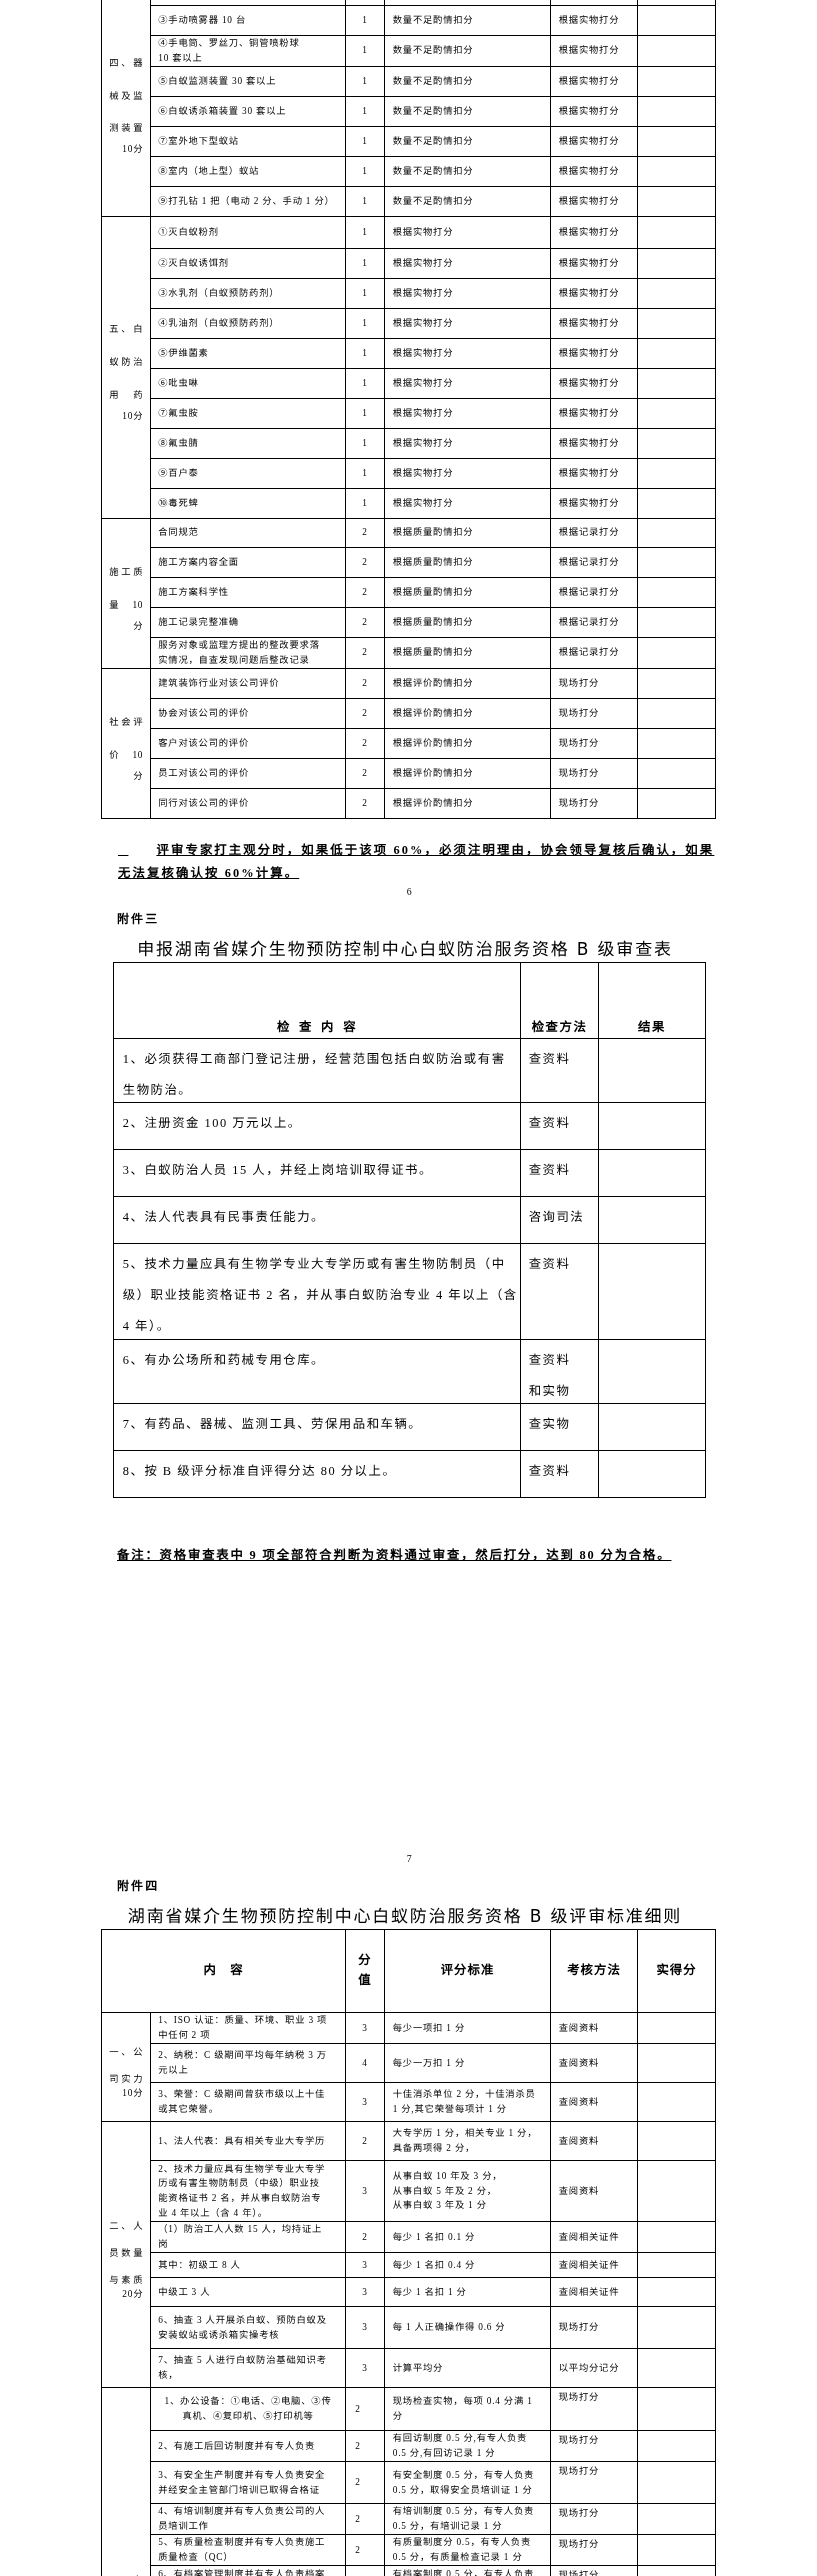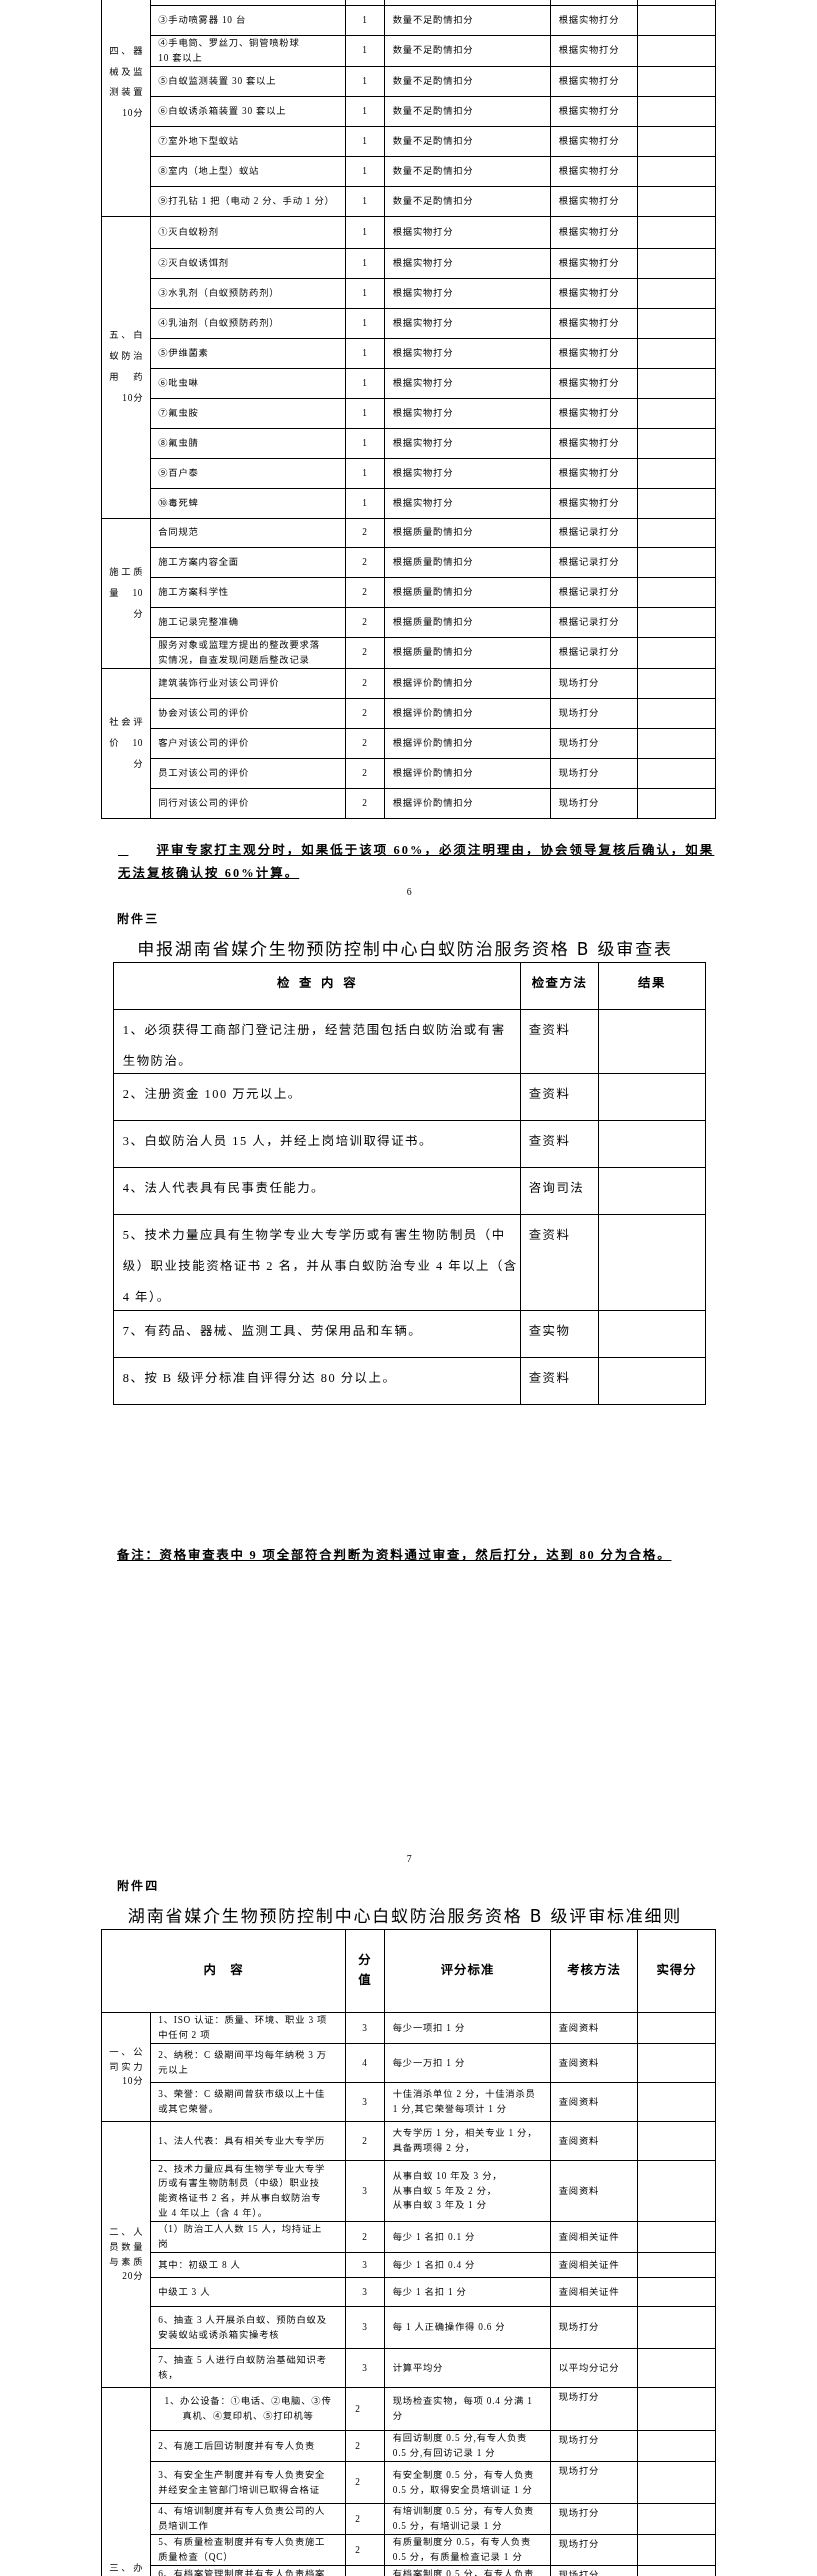--- a/index.html
+++ b/index.html
@@ -23,7 +23,7 @@
   .tA td.cm.ctop { vertical-align:top; padding-top:2.1px; }
   .tA td.lab { padding:0 6.7px 0 7.2px; white-space:normal; }
   .labin { position:relative; }
-  .jl { text-align:justify; text-align-last:justify; }
+  .jl { text-align:justify; text-align-last:justify;margin-top:12px; }
   .ll { text-align:right; }
   .tA td.hd { text-align:center; font-weight:bold; font-size:12.4px; letter-spacing:1px; line-height:19.6px; }
 

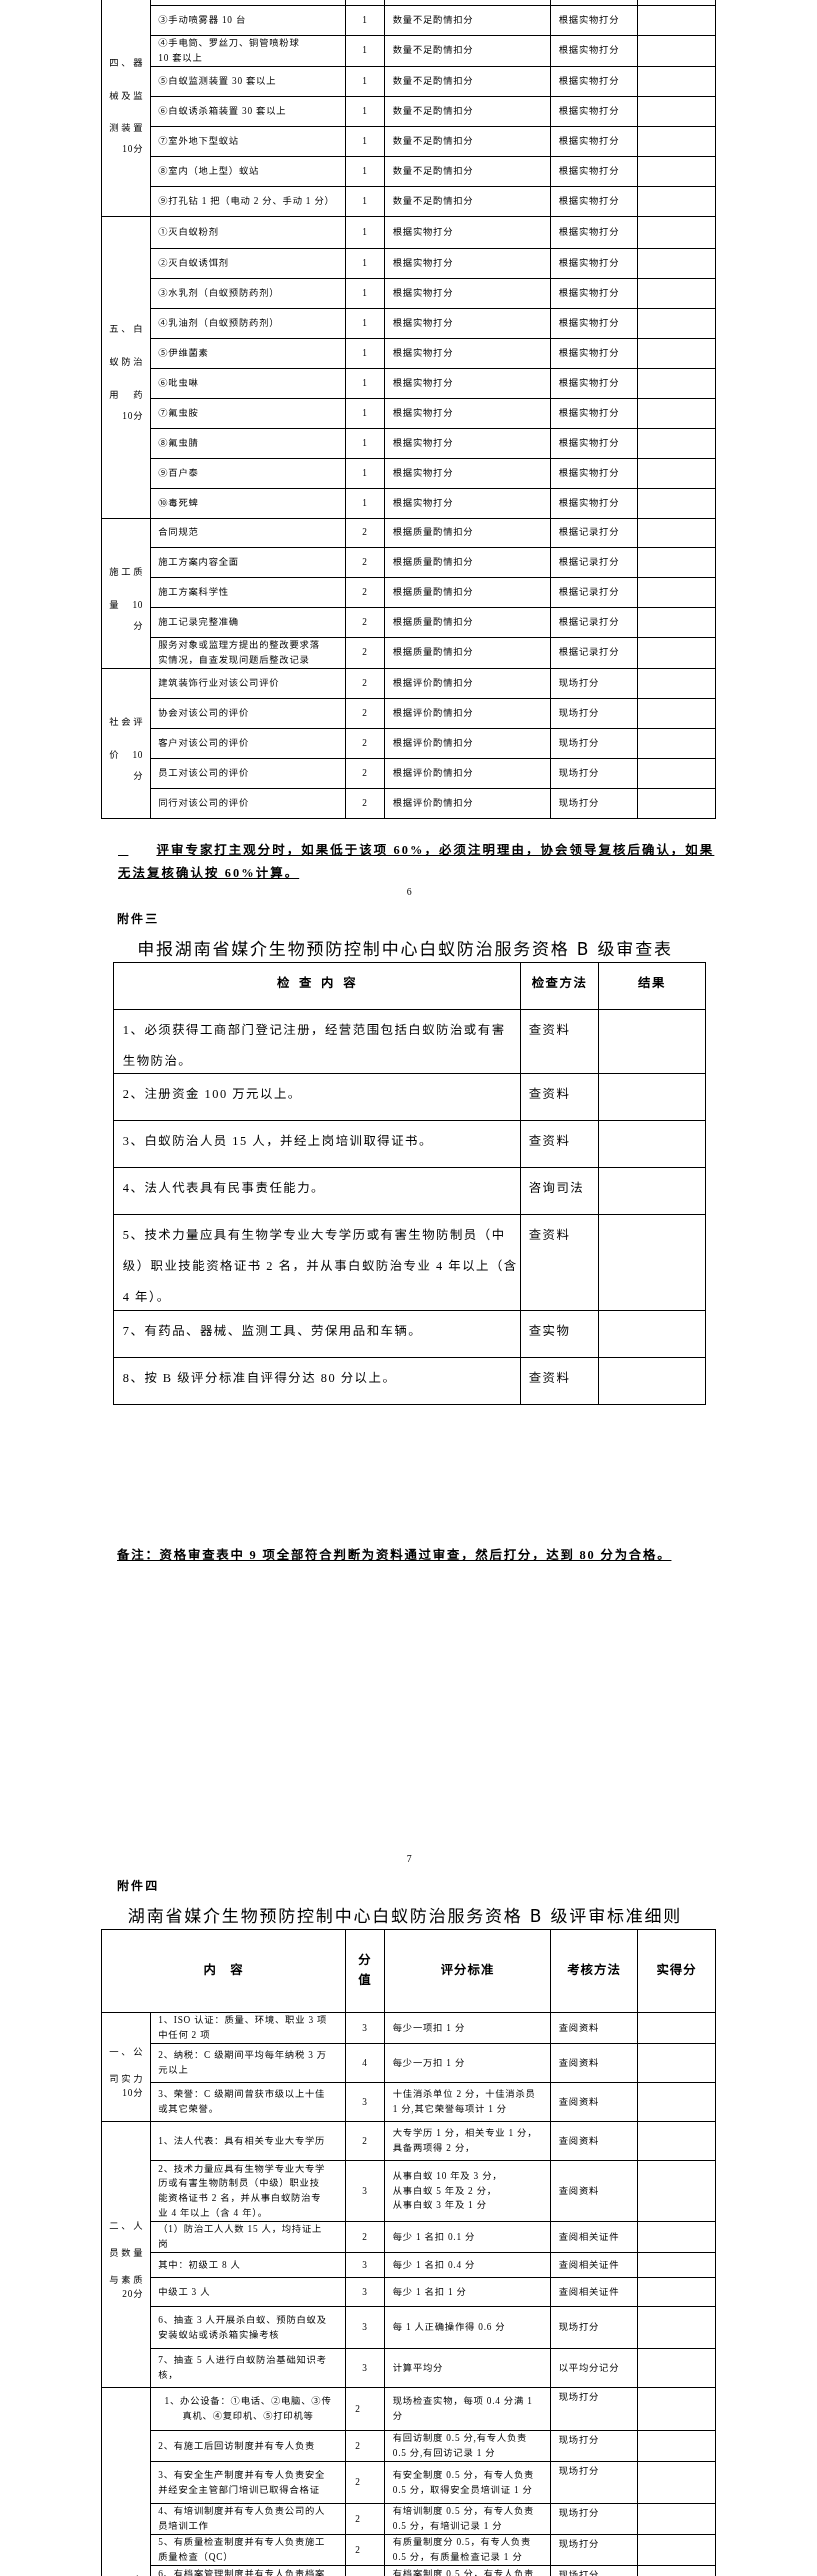--- a/index.html
+++ b/index.html
@@ -33,7 +33,7 @@
   .tB td.b1 { padding-left:8.8px; }
   .tB td.b2 { padding-left:7.7px; padding-right:2.1px; }
   .tB td.bh { text-align:center; font-weight:bold; }
-  .tB td.bh .tin { word-spacing:3.6px; }
+  .tB td.bh .tin { word-spacing:3.6px;margin-top:44px; }
 
   .note { font-weight:bold; font-size:12.4px; line-height:23px; white-space:pre;text-decoration:underline; }
   .pgnum { font-size:9.8px; text-align:center; width:20.6px; line-height:12.4px; }

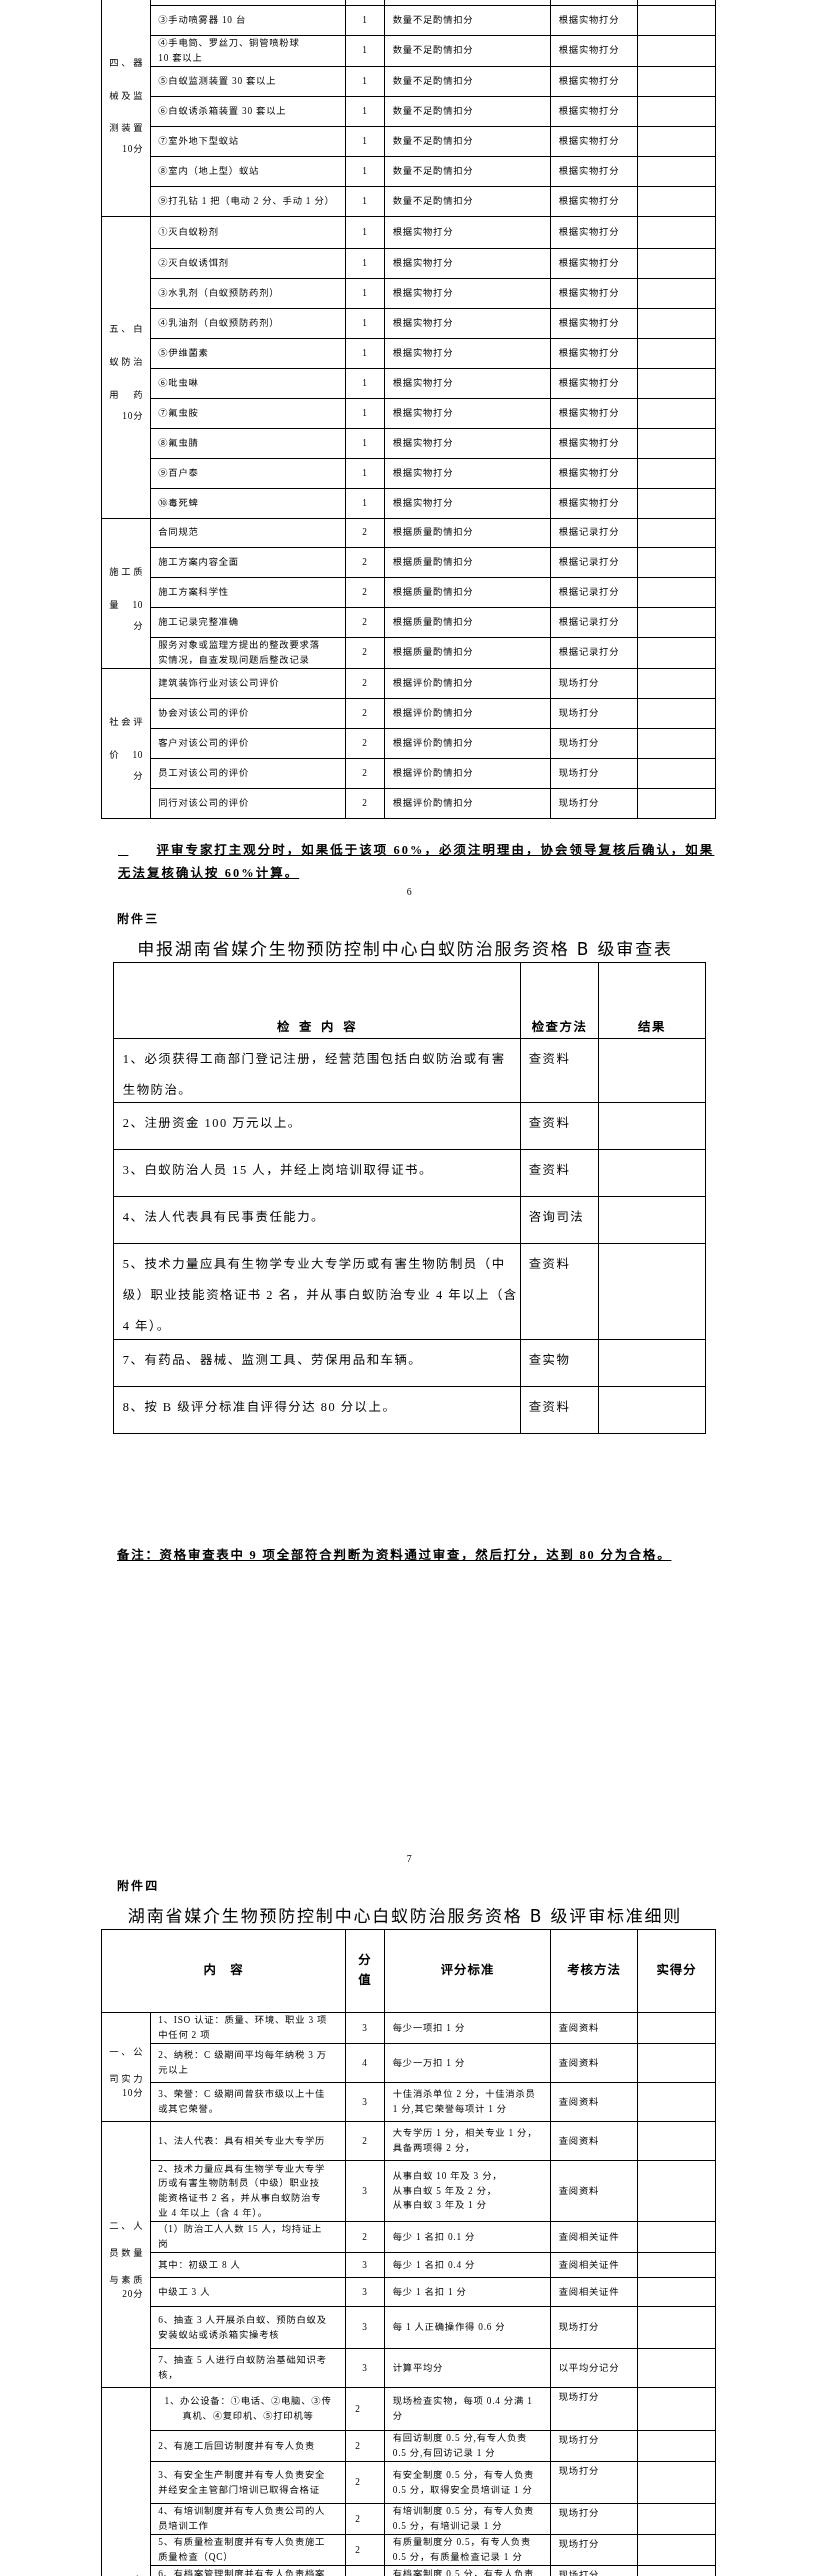--- a/index.html
+++ b/index.html
@@ -364,6 +364,16 @@
         </td>
       <td></td>
     </tr>
+    <tr style="height:64px">
+      <td class="b1">
+          <div class="tin">6、有办公场所和药械专用仓库。</div>
+        </td>
+      <td class="b2">
+          <div class="tin">查资料
+和实物</div>
+        </td>
+      <td></td>
+    </tr>
     <tr style="height:47px">
       <td class="b1">
           <div class="tin">7、有药品、器械、监测工具、劳保用品和车辆。</div>

